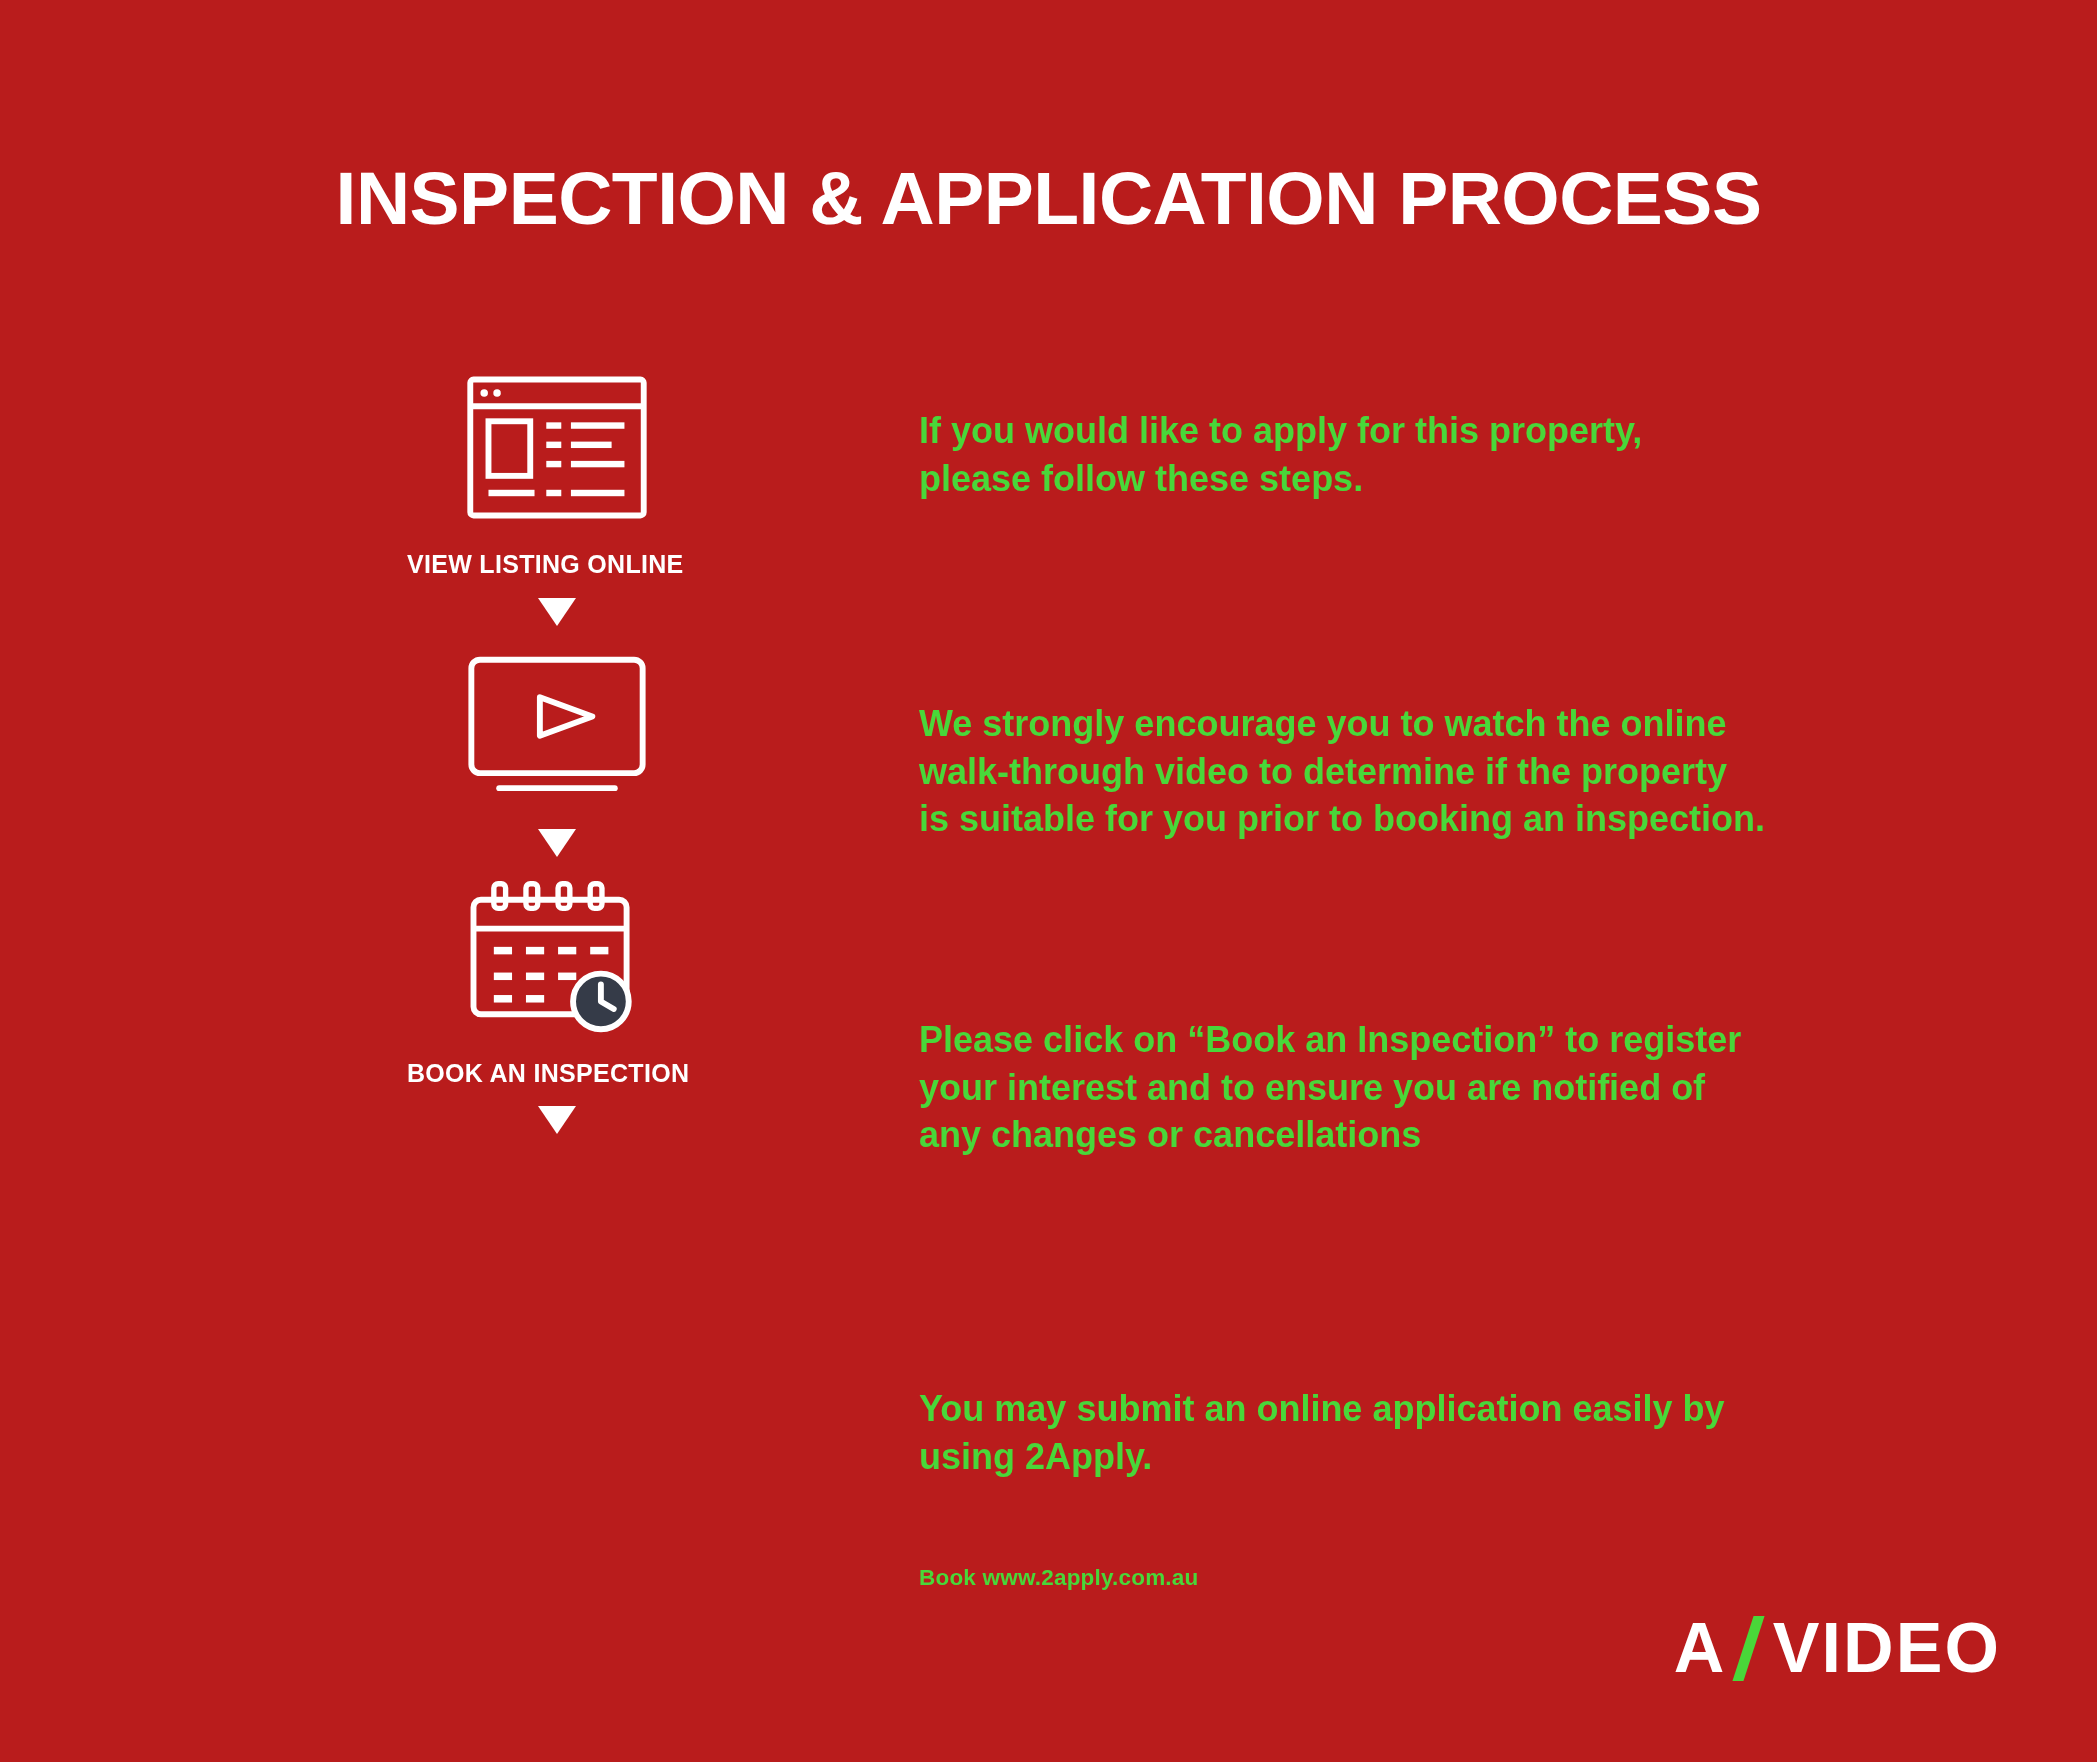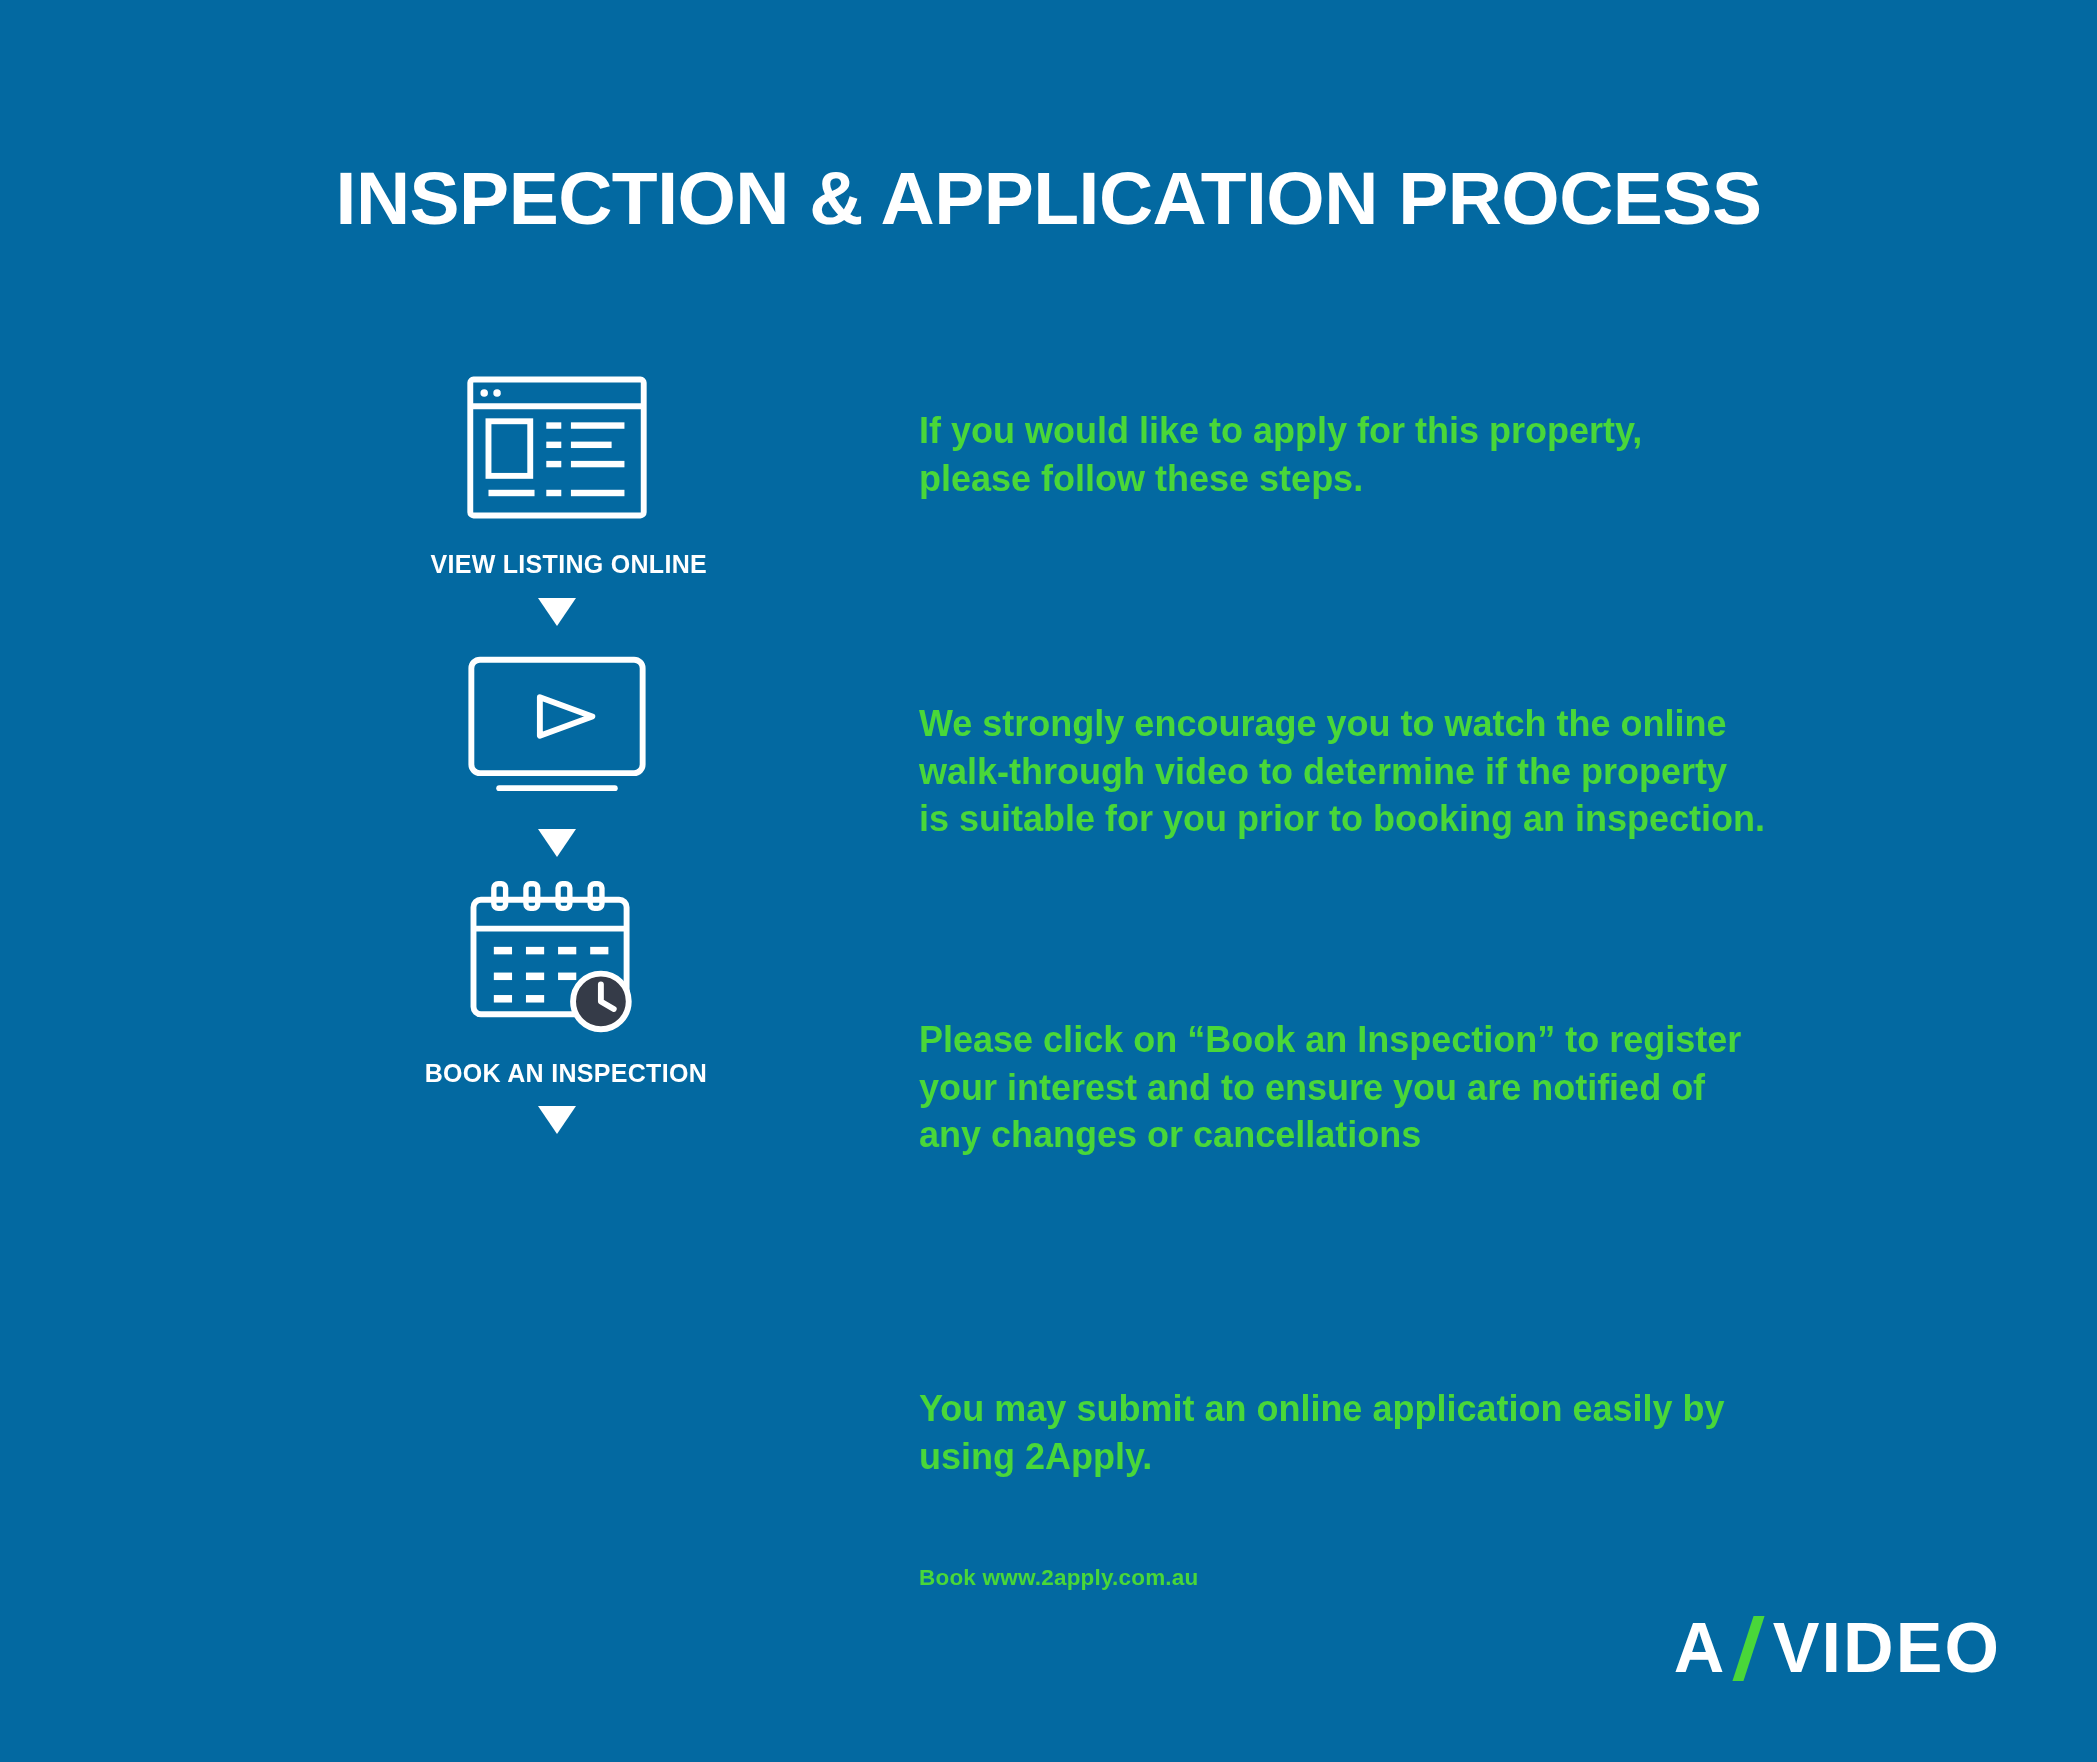--- a/index.html
+++ b/index.html
@@ -14,7 +14,7 @@
     position: relative;
     width: 2097px;
     height: 1762px;
-    background: #0369a1;
+    background: #b91c1c;
   }
   .title {
     position: absolute;

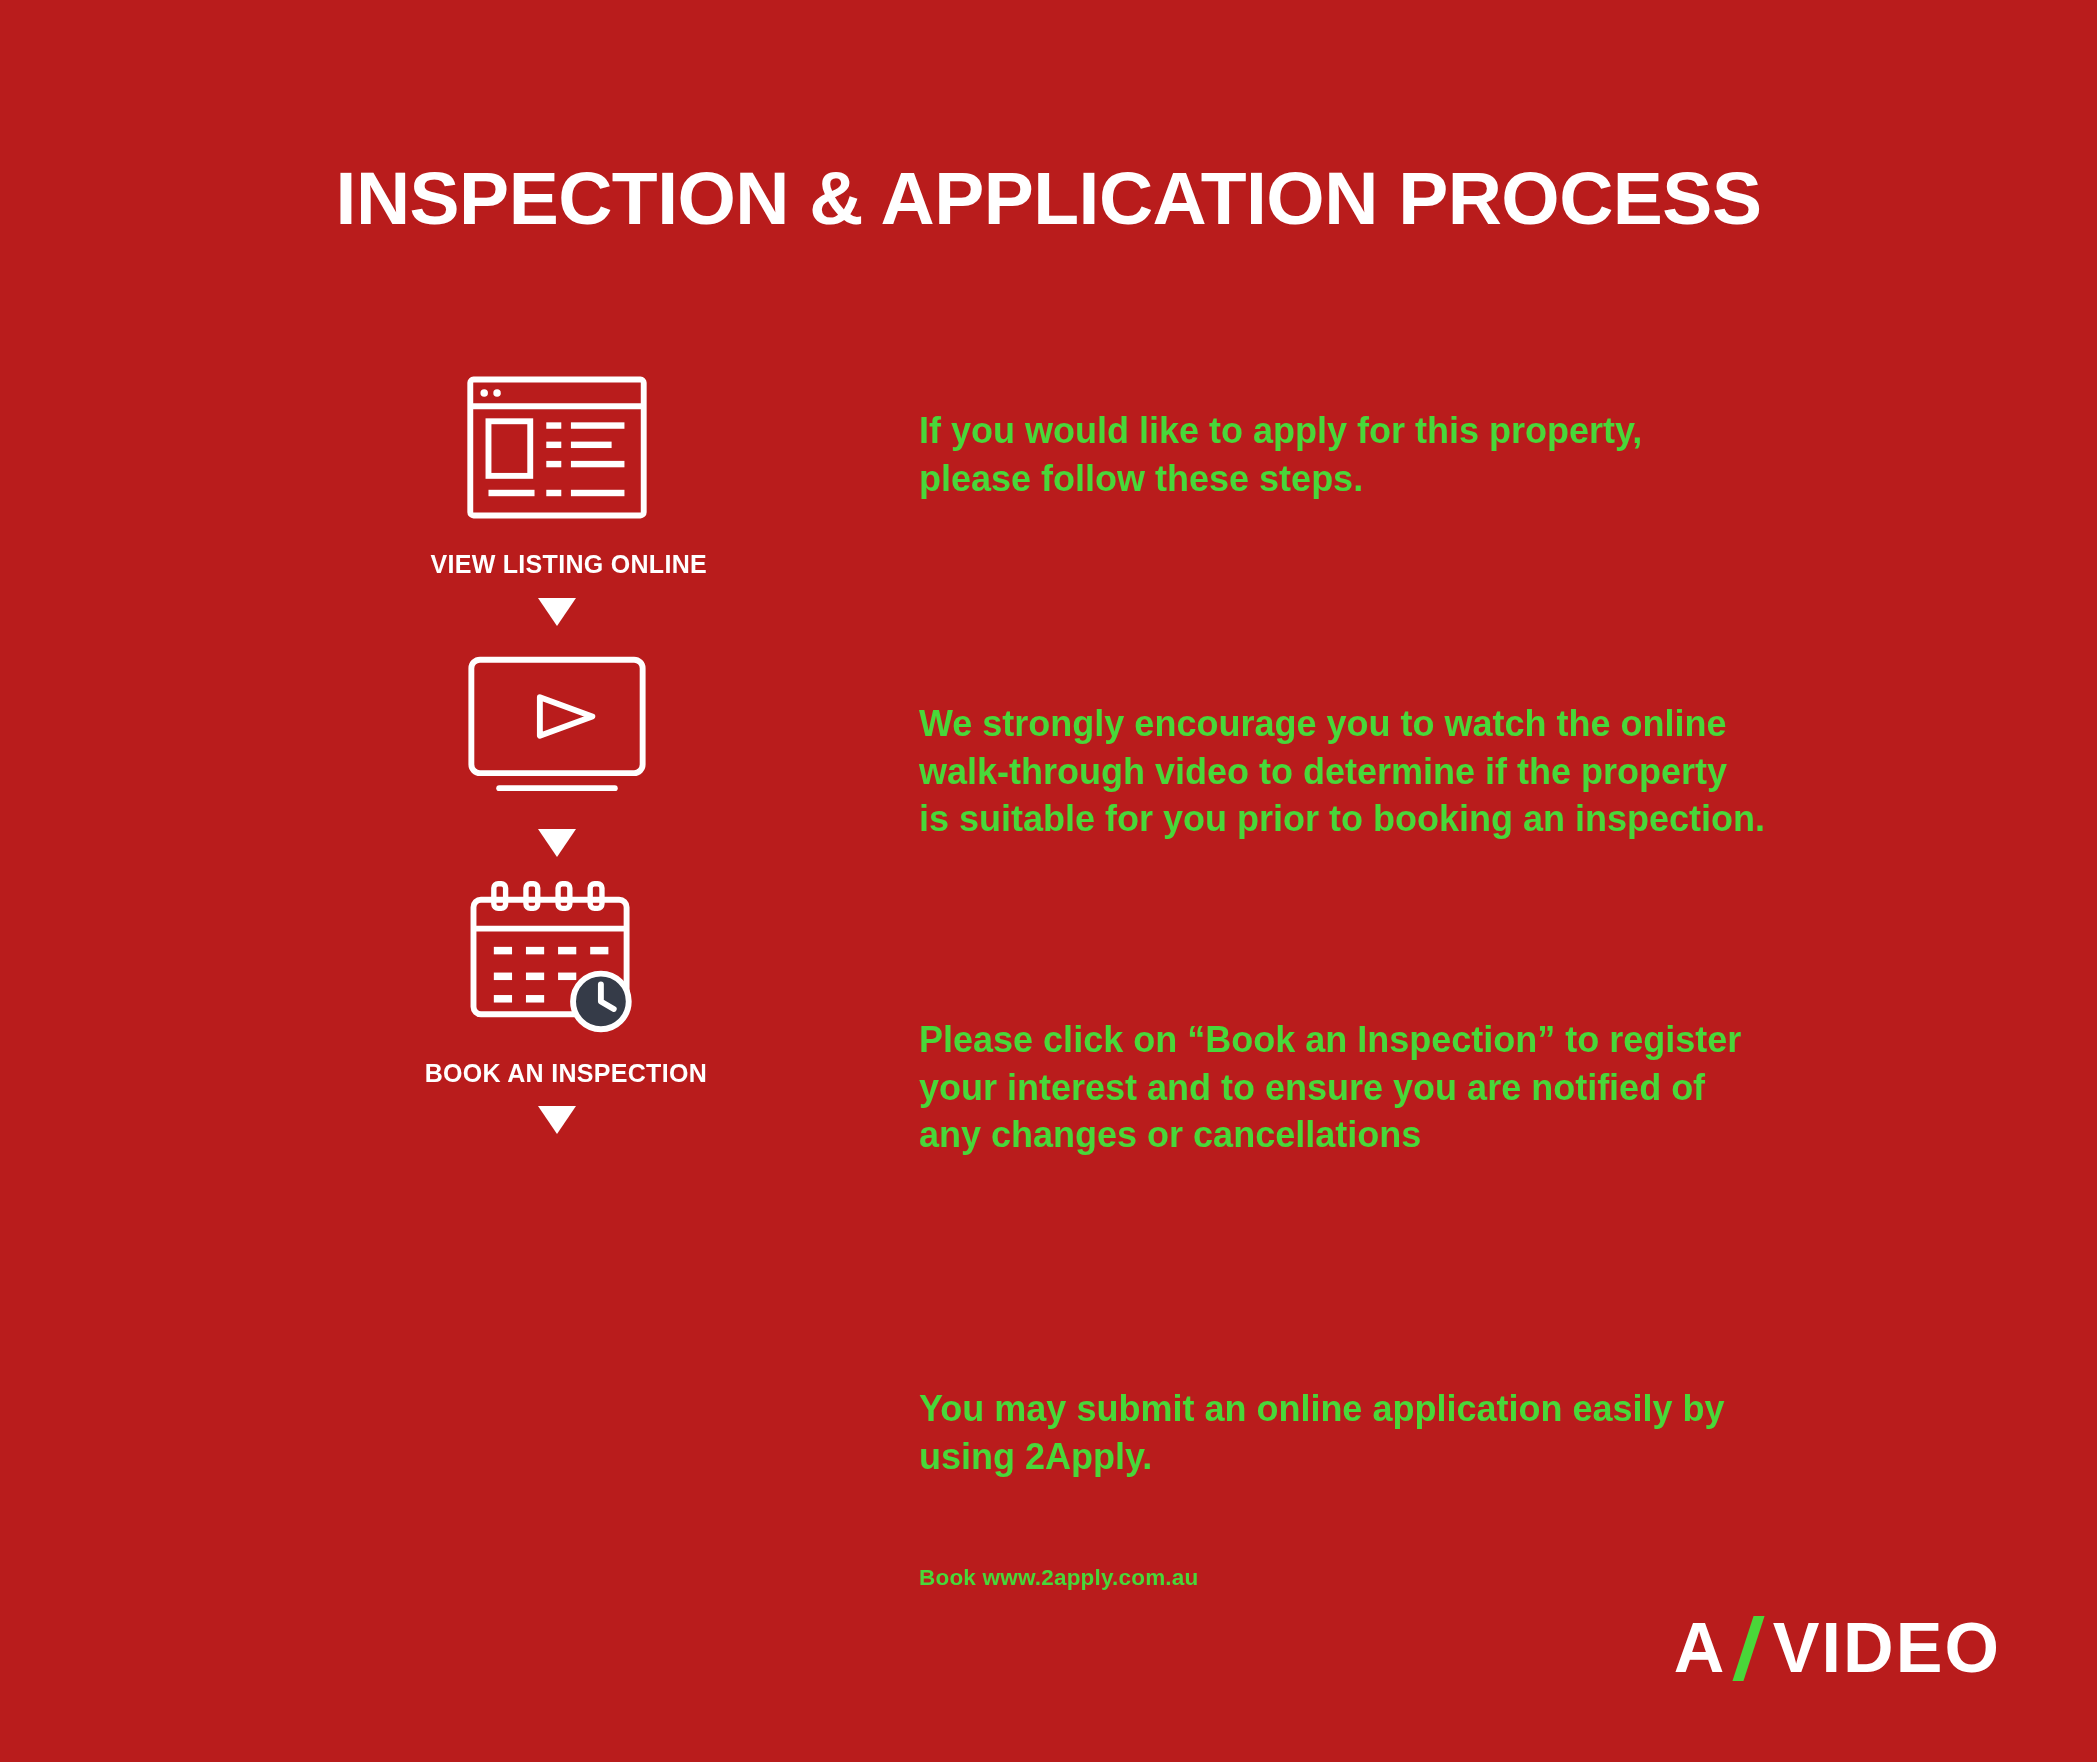--- a/index.html
+++ b/index.html
@@ -38,7 +38,7 @@
   .step {
     position: relative;
     width: 100%;
-    text-align: right;
+    text-align: left;
   }
   .step-icon {
     height: 177px;

